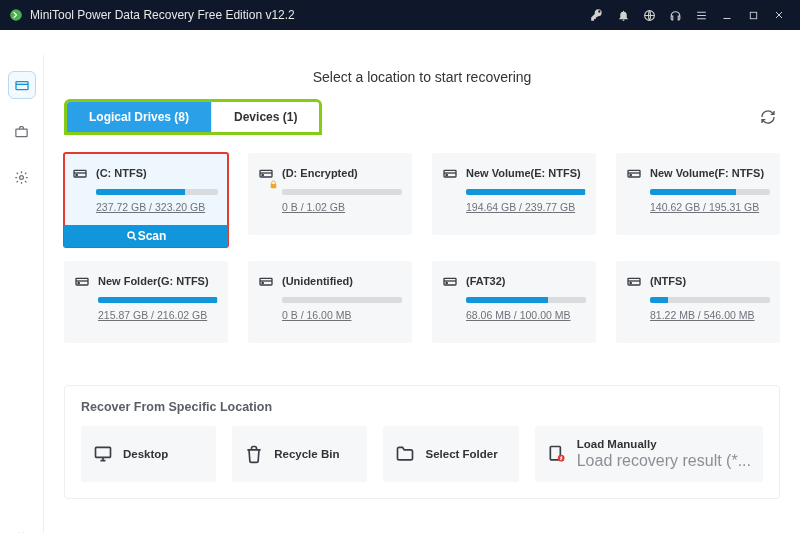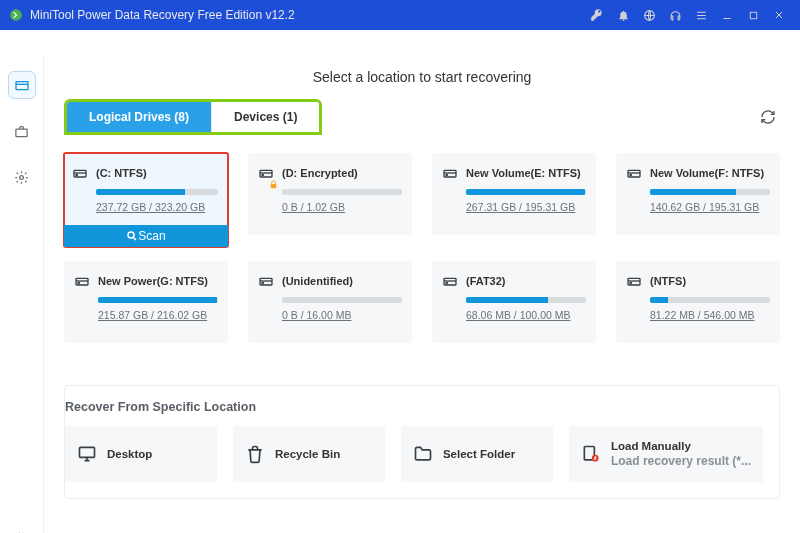--- a/index.html
+++ b/index.html
@@ -14,7 +14,7 @@
   }
   .titlebar {
     height: 30px;
-    background: #1d4ed8;
+    background: #0f172a;
     display: flex;
     align-items: center;
     padding: 0 8px;

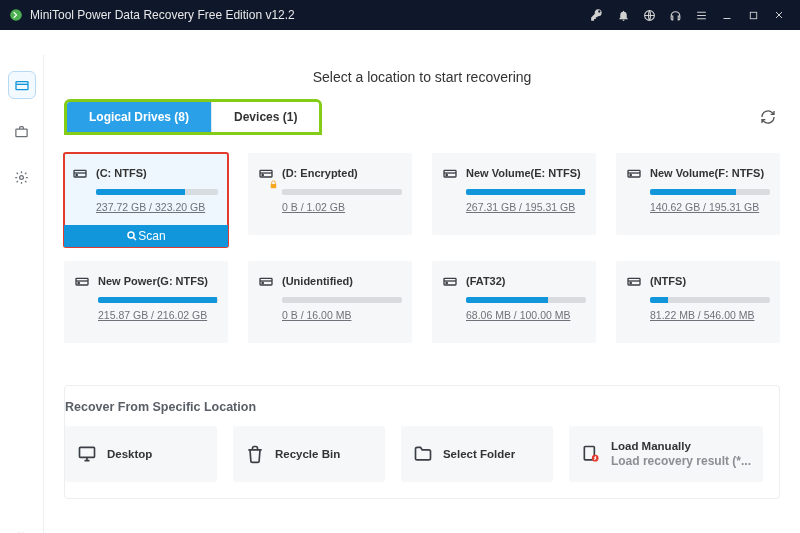--- a/index.html
+++ b/index.html
@@ -333,7 +333,7 @@
           <div class="bar">
             <div class="fill" style="width:99%"></div>
           </div>
-          <div class="size">267.31 GB / 195.31 GB</div>
+          <div class="size">194.64 GB / 239.77 GB</div>
         </div>
         <div class="card">
           <div class="row1">

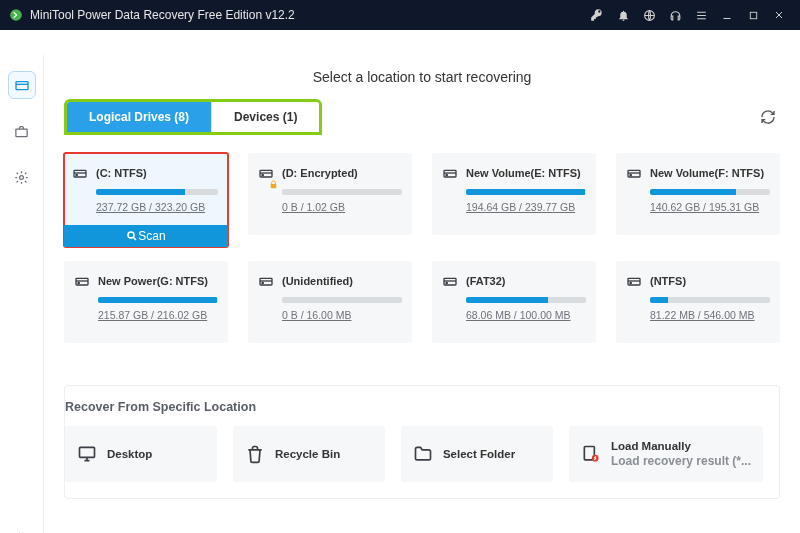--- a/index.html
+++ b/index.html
@@ -145,7 +145,7 @@
     background:#1296db;
     color:#fff;
     display:flex; align-items:center; justify-content:center;
-    font-weight:400;
+    font-weight:700;
     font-size:12px;
   }
   .section {

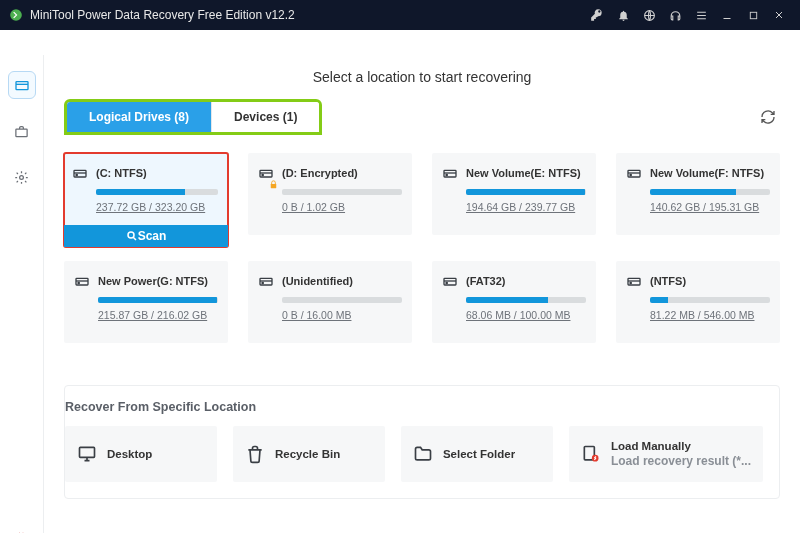--- a/index.html
+++ b/index.html
@@ -360,7 +360,7 @@
                 <circle cx="7" cy="15" r="1" fill="currentColor"></circle>
               </svg>
             </span>
-            <span class="name">New Power(G: NTFS)</span>
+            <span class="name">New Folder(G: NTFS)</span>
           </div>
           <div class="bar">
             <div class="fill" style="width:99%"></div>

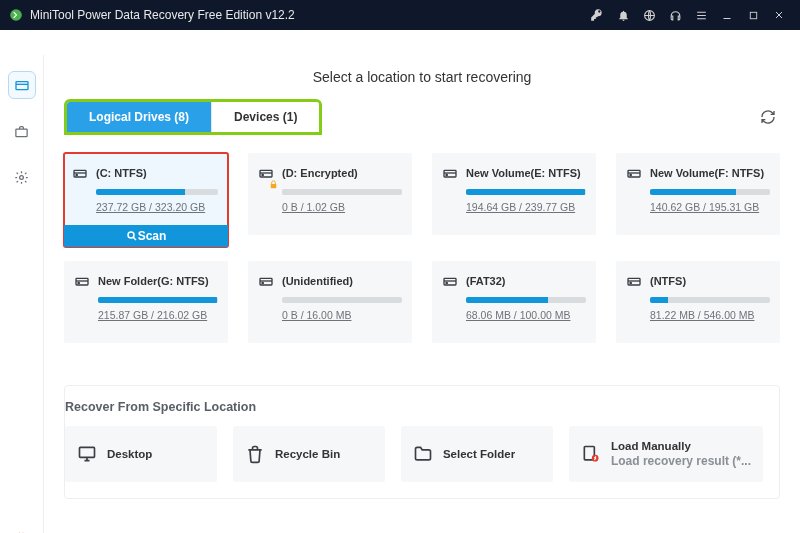--- a/index.html
+++ b/index.html
@@ -152,7 +152,7 @@
     margin-top: 42px;
     border:1px solid #eceef0;
     border-radius:4px;
-    padding: 14px 16px 16px 0;
+    padding: 14px 16px 16px 16px;
   }
   .section-title { font-size:12.5px; font-weight:700; color:#5a5f67; margin-bottom:12px; }
   .loc-grid {

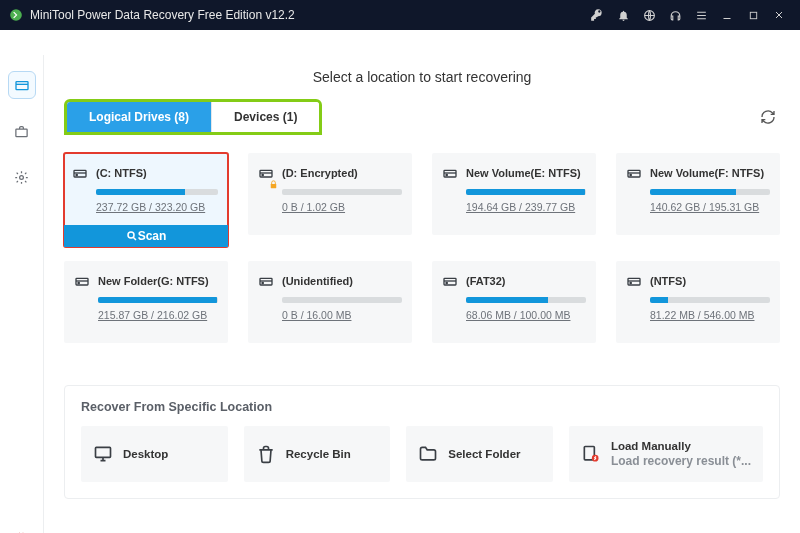--- a/index.html
+++ b/index.html
@@ -171,7 +171,7 @@
     cursor:pointer;
   }
   .loc-card .lbl { font-weight:700; font-size:11.5px; }
-  .loc-card .sub { font-size:12px; color:#8a8f96; margin-top:2px; white-space:nowrap; overflow:hidden; text-overflow:ellipsis;font-weight:bold; }
+  .loc-card .sub { font-size:16px; color:#8a8f96; margin-top:2px; white-space:nowrap; overflow:hidden; text-overflow:ellipsis; }
   .loc-icon { flex:0 0 auto; color:#3a3f45; }
   svg { display:block; }
 </style>

